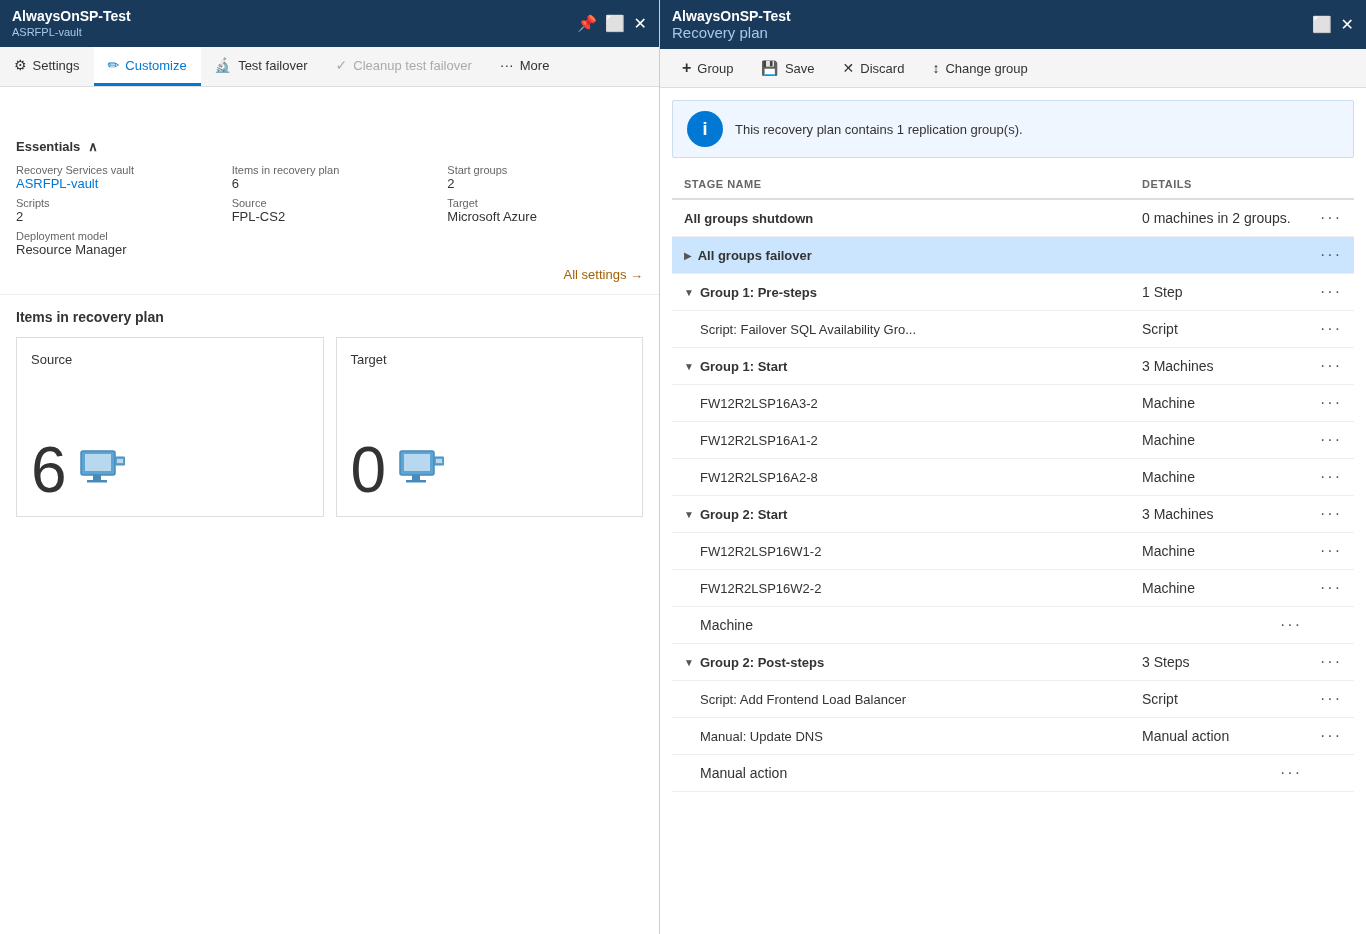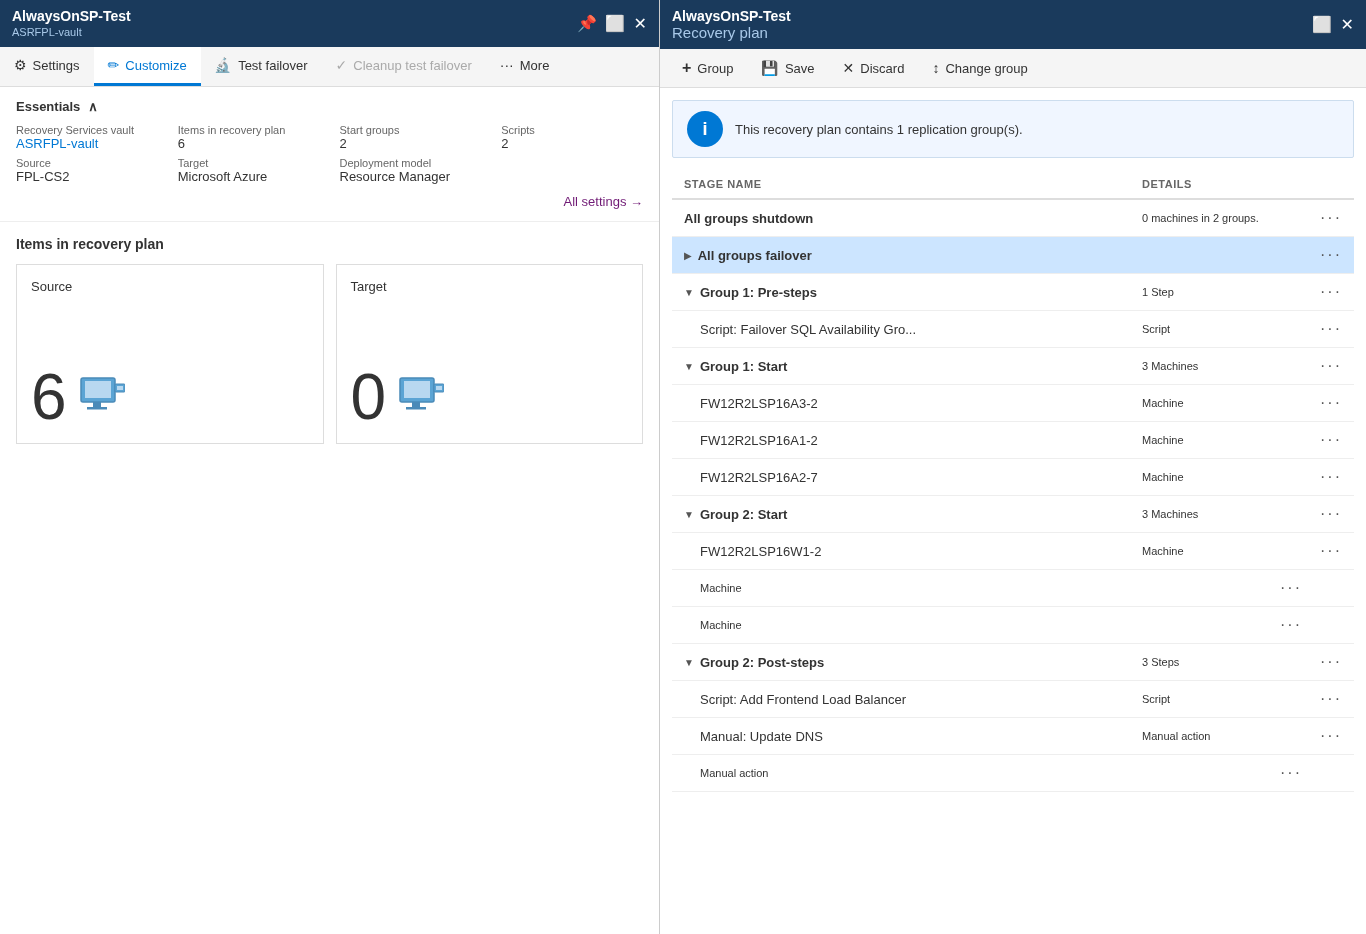--- a/index.html
+++ b/index.html
@@ -20,7 +20,7 @@
     .toolbar-btn .icon { font-size: 14px; }
 
     .essentials { padding: 12px 16px; border-bottom: 1px solid #eee; }
-    .essentials-header { display: flex; align-items: flex-start; gap: 8px; font-weight: 600; font-size: 13px; margin-bottom: 10px; cursor: pointer; }
+    .essentials-header { display: flex; align-items: flex-start; gap: 8px; font-weight: 600; font-size: 13px; margin-bottom: 10px; cursor: pointer; margin-top: 40px; }
     .essentials-grid { display: grid; grid-template-columns: 1fr 1fr 1fr 1fr; gap: 6px 20px; }
     .essentials-item label { display: block; color: #666; font-size: 11px; }
     .essentials-item .value { font-size: 13px; }

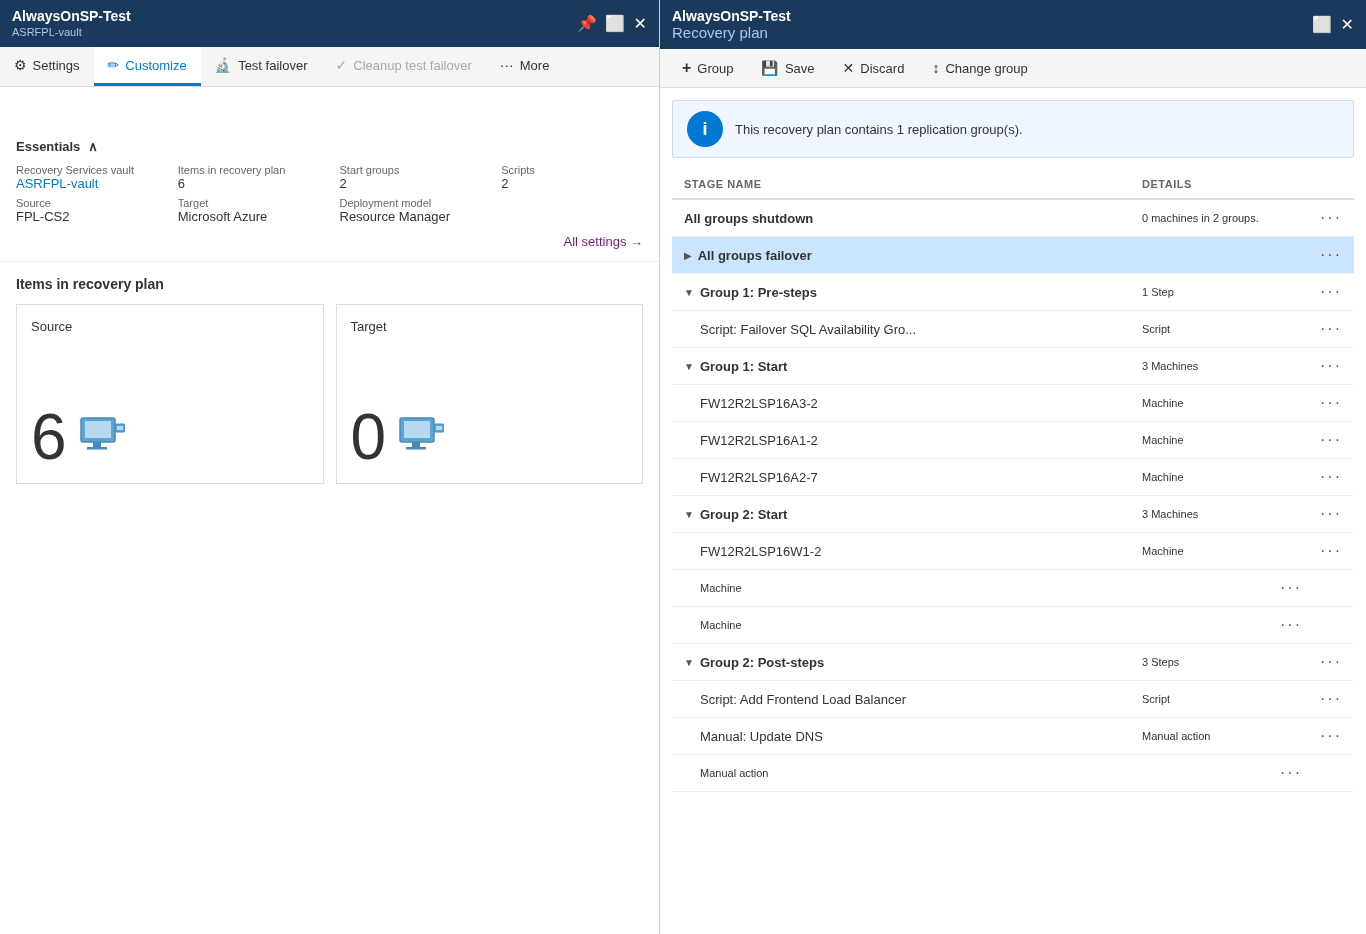--- a/index.html
+++ b/index.html
@@ -21,7 +21,7 @@
 
     .essentials { padding: 12px 16px; border-bottom: 1px solid #eee; }
     .essentials-header { display: flex; align-items: flex-start; gap: 8px; font-weight: 600; font-size: 13px; margin-bottom: 10px; cursor: pointer; margin-top: 40px; }
-    .essentials-grid { display: grid; grid-template-columns: 1fr 1fr 1fr 1fr; gap: 6px 20px; }
+    .essentials-grid { display: grid; grid-template-columns: 1fr 1fr 1fr; gap: 6px 20px; }
     .essentials-item label { display: block; color: #666; font-size: 11px; }
     .essentials-item .value { font-size: 13px; }
     .essentials-item .value.link { color: #0078d4; cursor: pointer; }

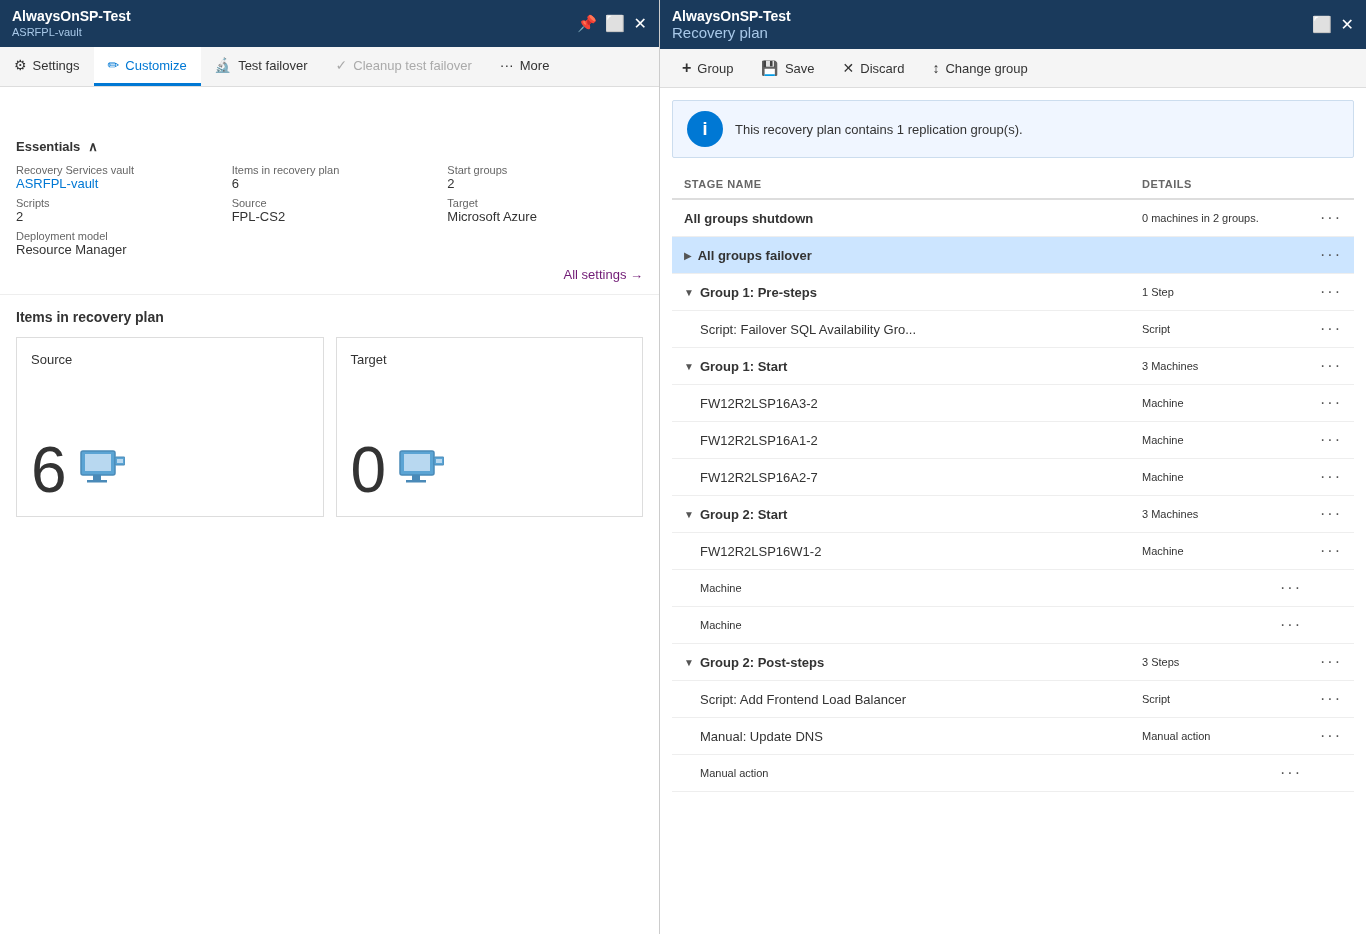--- a/index.html
+++ b/index.html
@@ -64,7 +64,7 @@
     .stage-name { display: flex; align-items: center; gap: 6px; font-size: 13px; }
     .stage-name .bold { font-weight: 600; }
     .chevron { font-size: 10px; color: #555; }
-    .details-col { font-size: 11px; color: #333; }
+    .details-col { font-size: 14px; color: #333; }
     .more-btn { text-align: right; }
     .more-btn span { color: #555; cursor: pointer; font-size: 16px; letter-spacing: 2px; }
   </style>

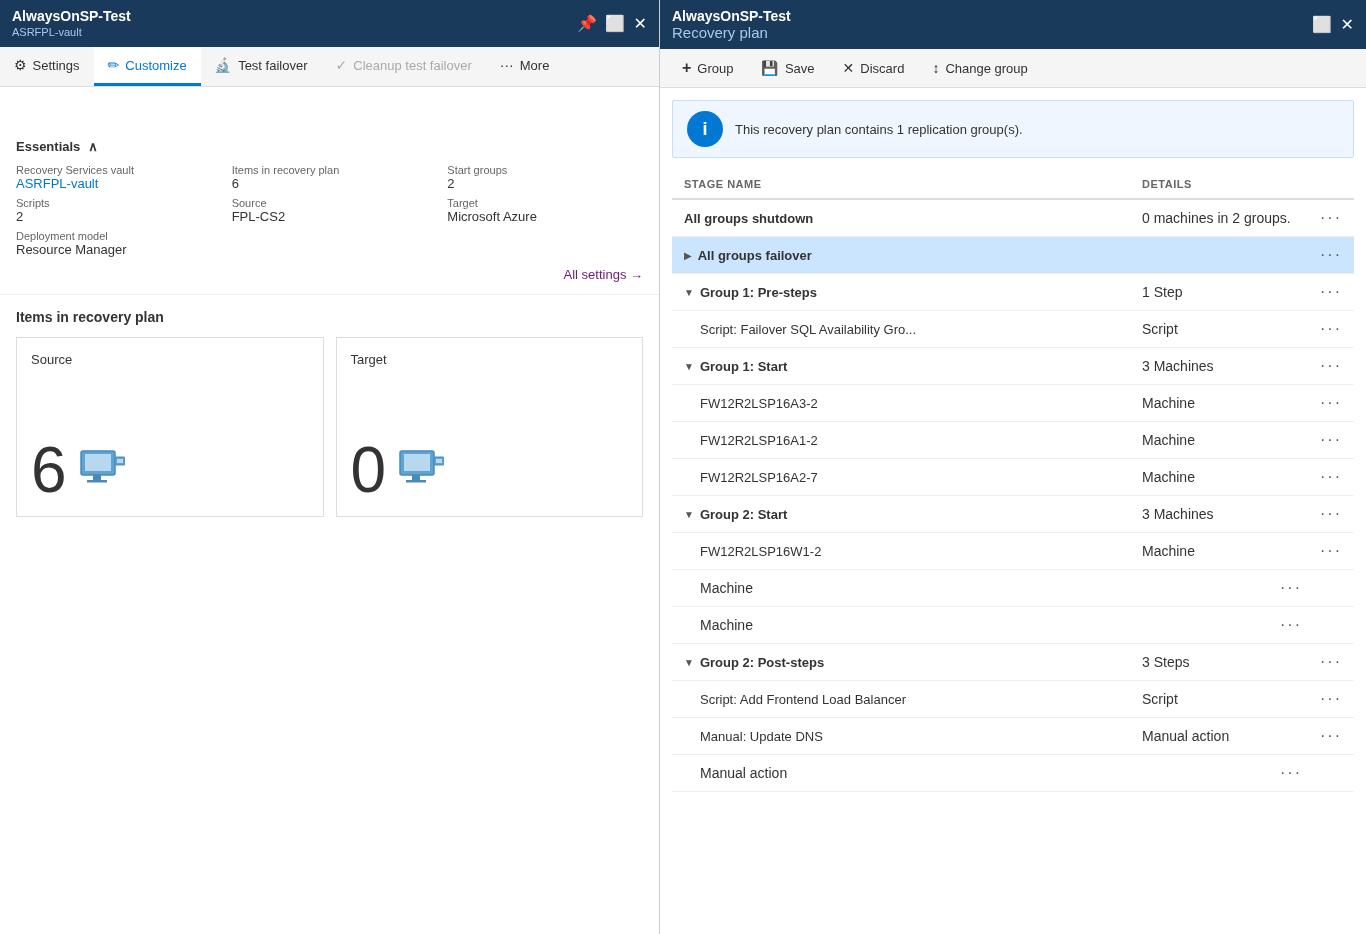--- a/index.html
+++ b/index.html
@@ -26,7 +26,7 @@
     .essentials-item .value { font-size: 13px; }
     .essentials-item .value.link { color: #0078d4; cursor: pointer; }
     .all-settings { text-align: right; margin-top: 10px; }
-    .all-settings a { color: #701a75; text-decoration: none; font-size: 13px; }
+    .all-settings a { color: #a16207; text-decoration: none; font-size: 13px; }
 
     .items-section { padding: 14px 16px; flex: 1; overflow-y: auto; }
     .items-section h3 { font-size: 14px; font-weight: 600; margin-bottom: 12px; }

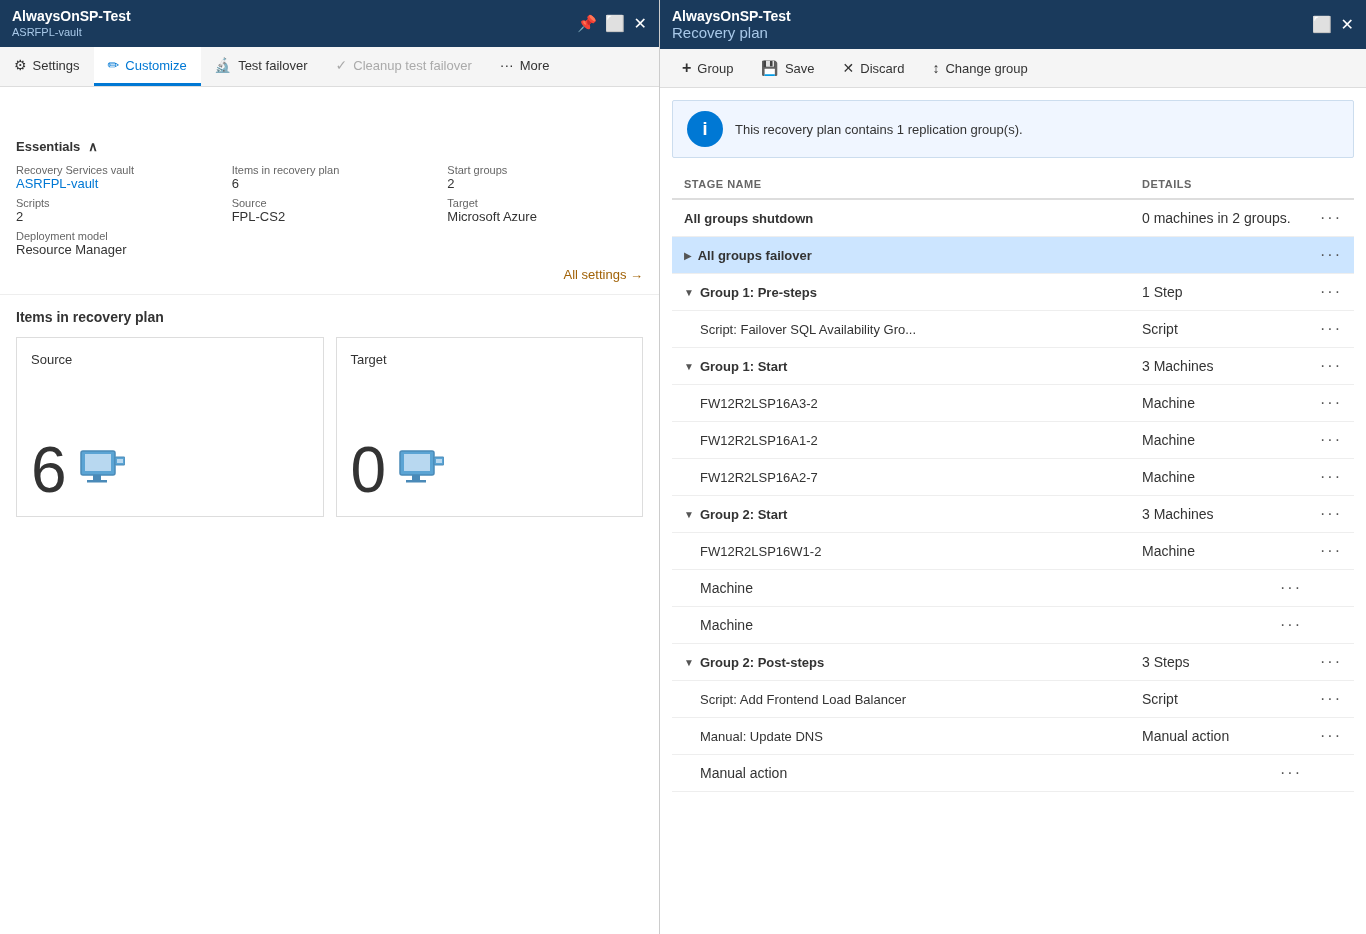--- a/index.html
+++ b/index.html
@@ -289,7 +289,7 @@
     </div>
 
     <div class="table-row indent-1">
-      <div class="stage-name">FW12R2LSP16A2-7</div>
+      <div class="stage-name">FW12R2LSP16A2-8</div>
       <div class="details-col">Machine</div>
       <div class="more-btn"><span>···</span></div>
     </div>

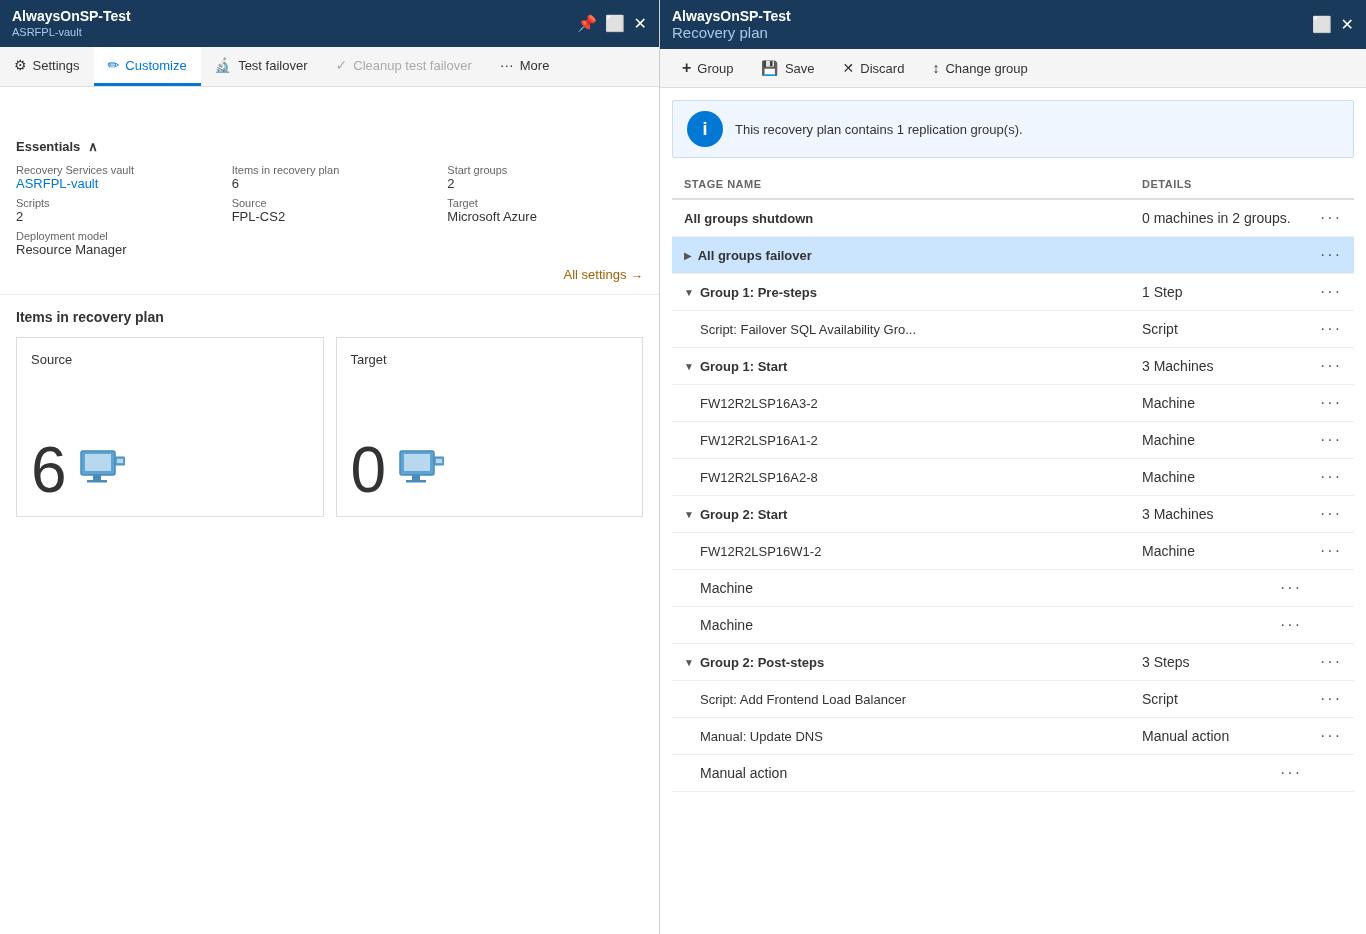--- a/index.html
+++ b/index.html
@@ -310,6 +310,7 @@
     </div>
 
     <div class="table-row indent-1">
+      <div class="stage-name">FW12R2LSP16W2-2</div>
       <div class="details-col">Machine</div>
       <div class="more-btn"><span>···</span></div>
     </div>

